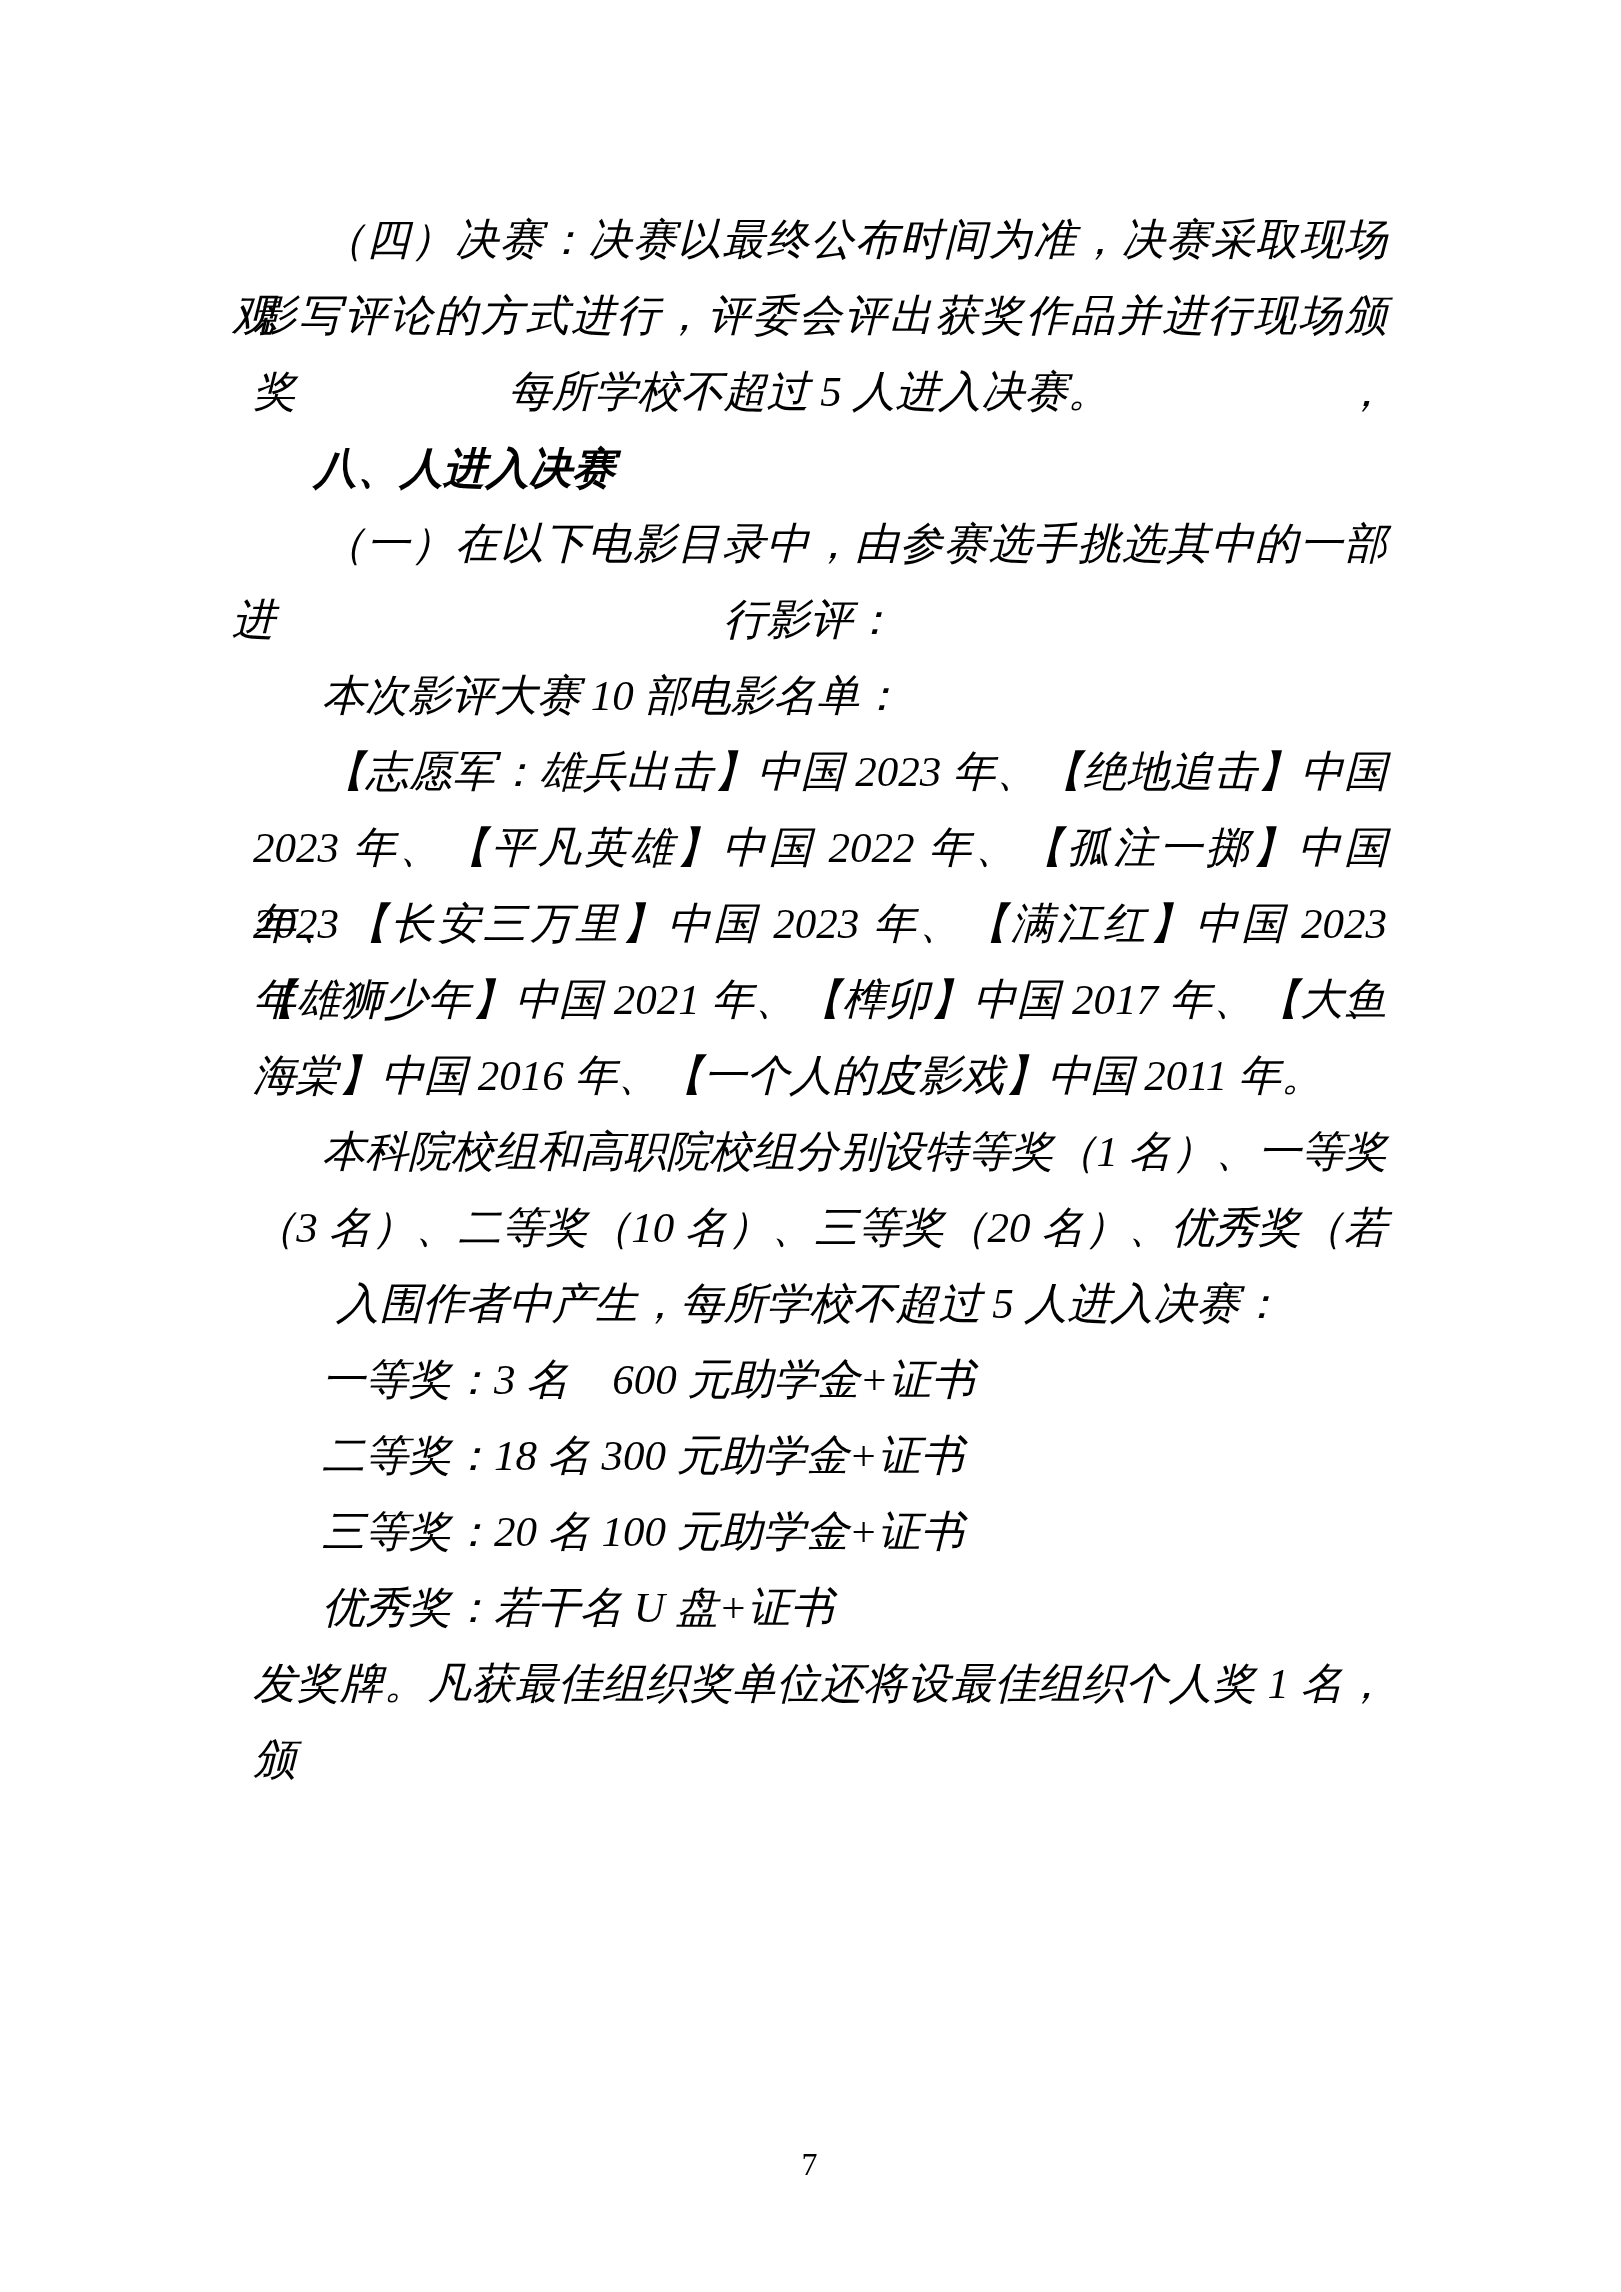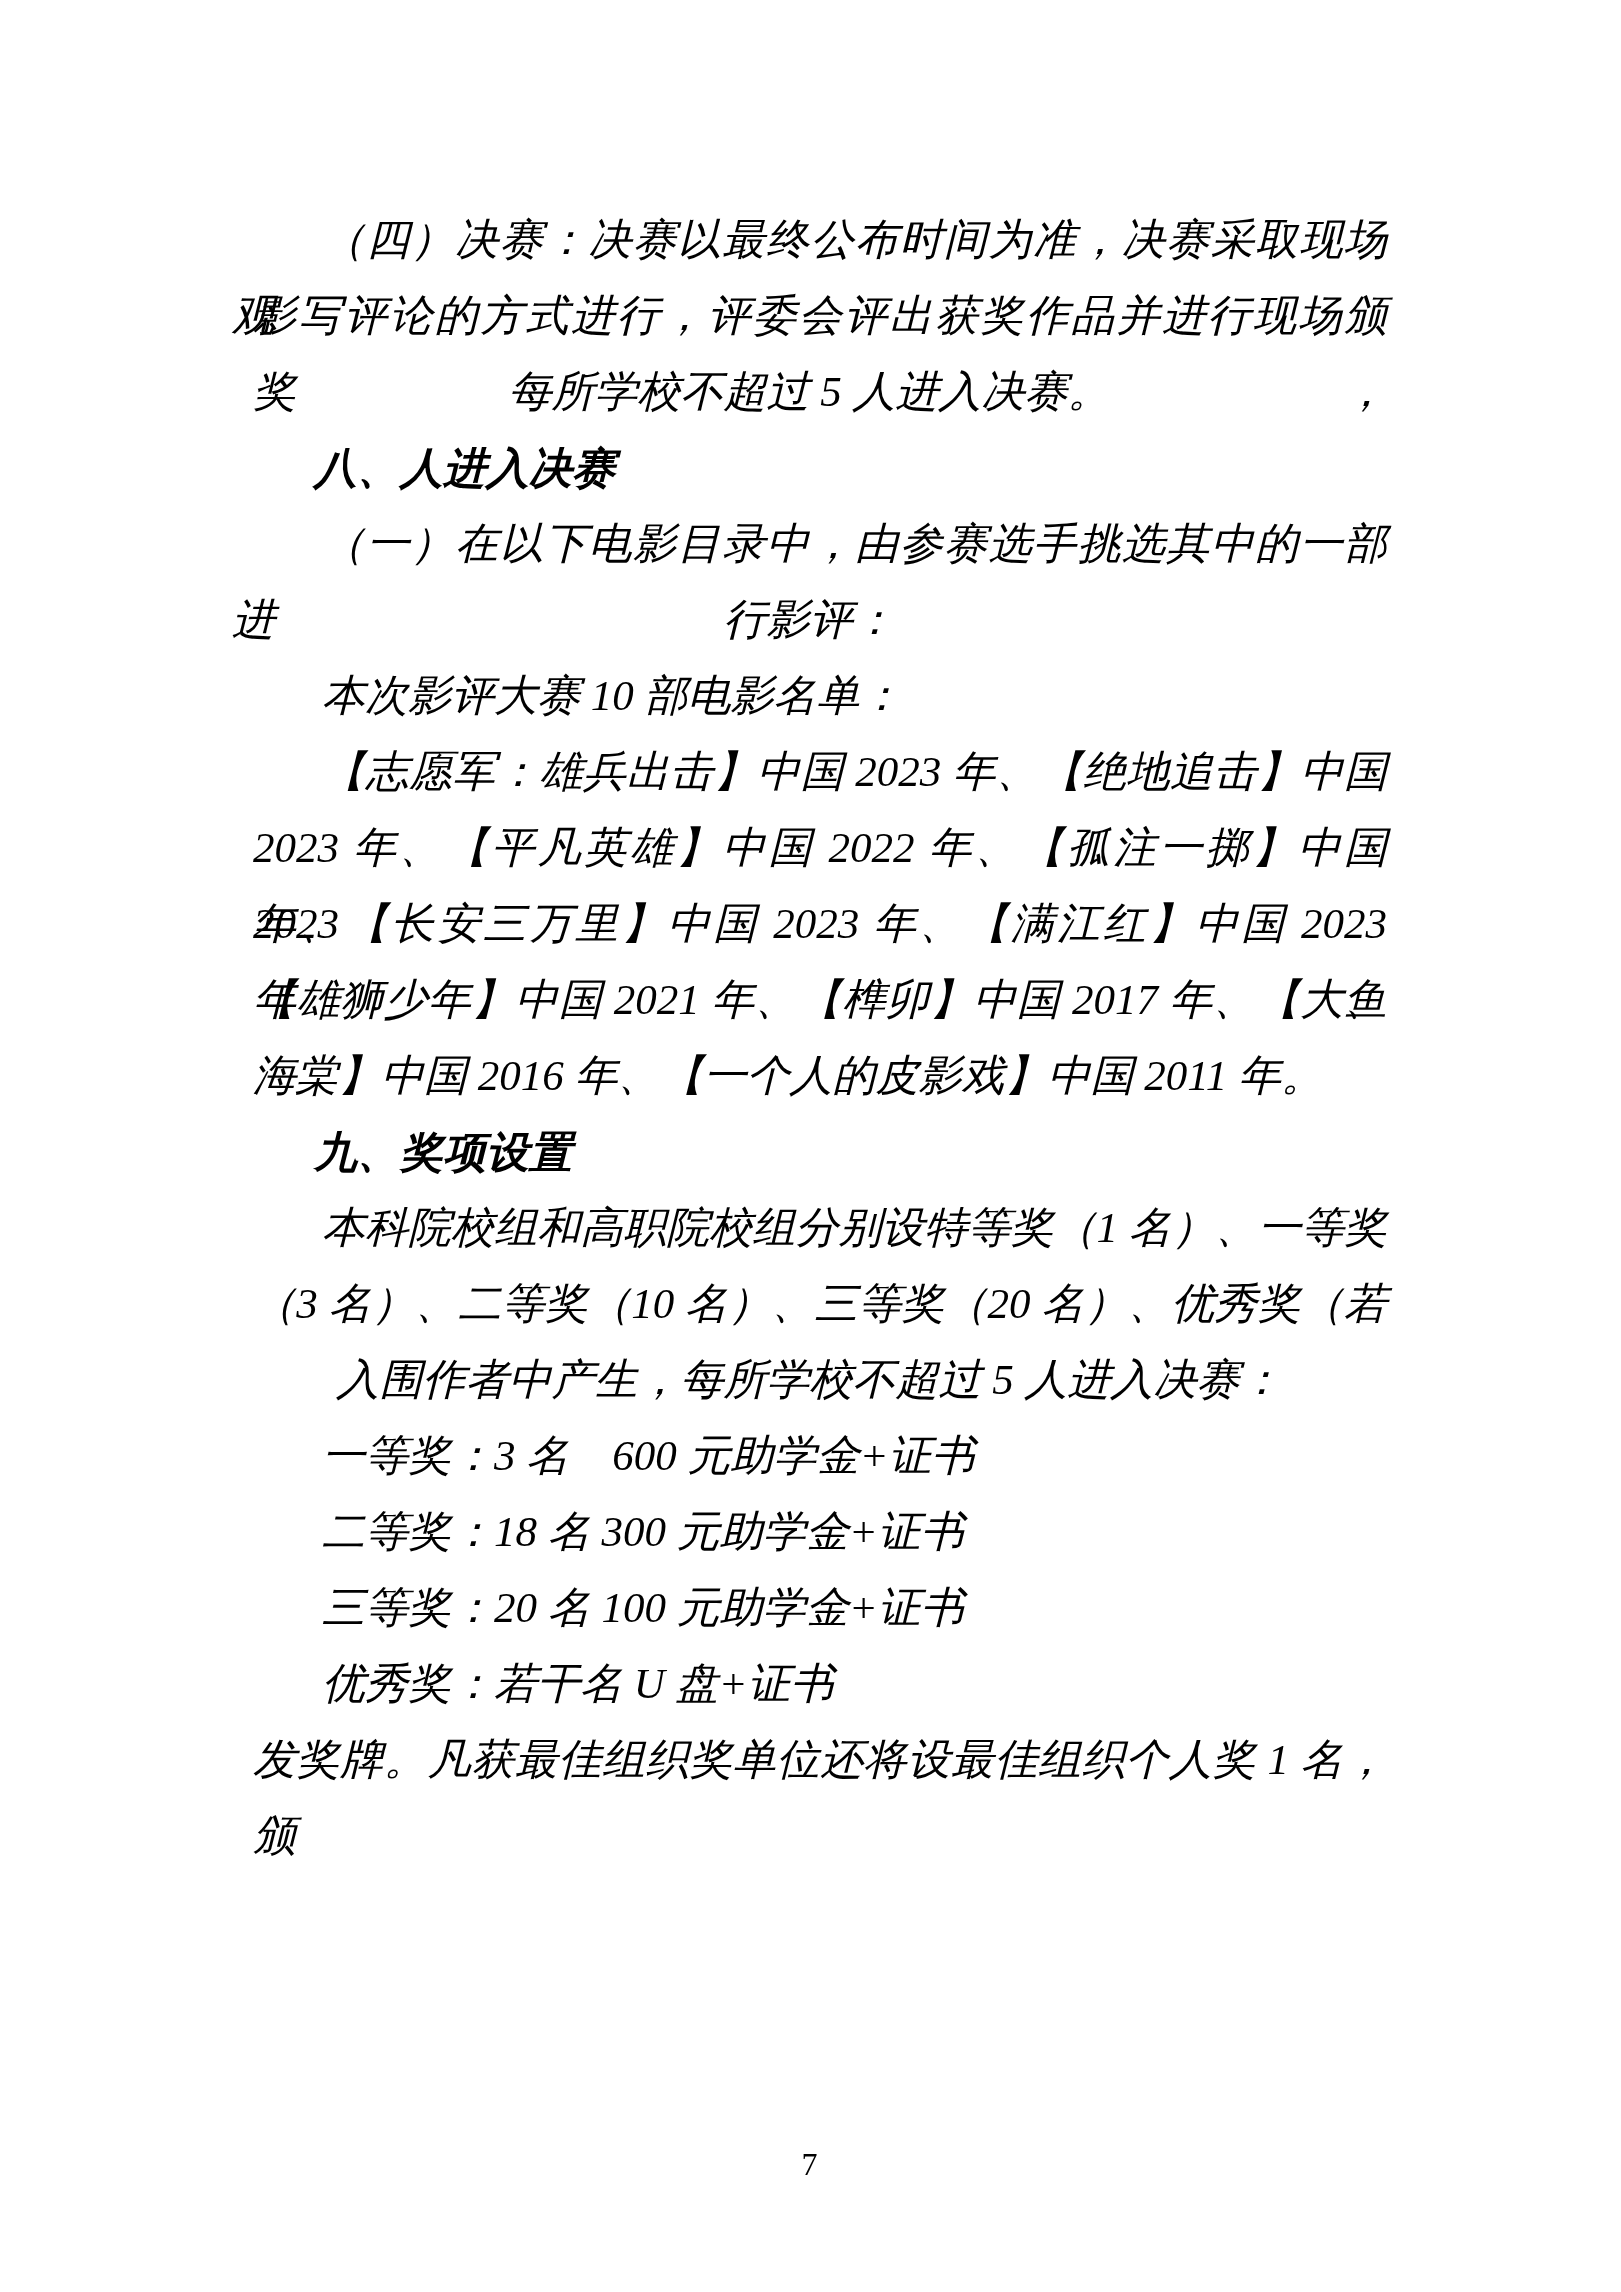--- a/index.html
+++ b/index.html
@@ -87,7 +87,6 @@
       <div class="line p-mid">年、【长安三万里】中国 2023 年、【满江红】中国 2023 年、</div>
       <div class="line p-mid">【雄狮少年】中国 2021 年、【榫卯】中国 2017 年、【大鱼海</div>
       <div class="line p-last">棠】中国 2016 年、【一个人的皮影戏】中国 2011 年。</div>
-      <div class="line heading">九、奖项设置</div>
       <div class="line p-first">本科院校组和高职院校组分别设特等奖（1 名）、一等奖</div>
       <div class="line p-mid">（3 名）、二等奖（10 名）、三等奖（20 名）、优秀奖（若</div>
       <div class="line p-last">入围作者中产生，每所学校不超过 5 人进入决赛：</div>

